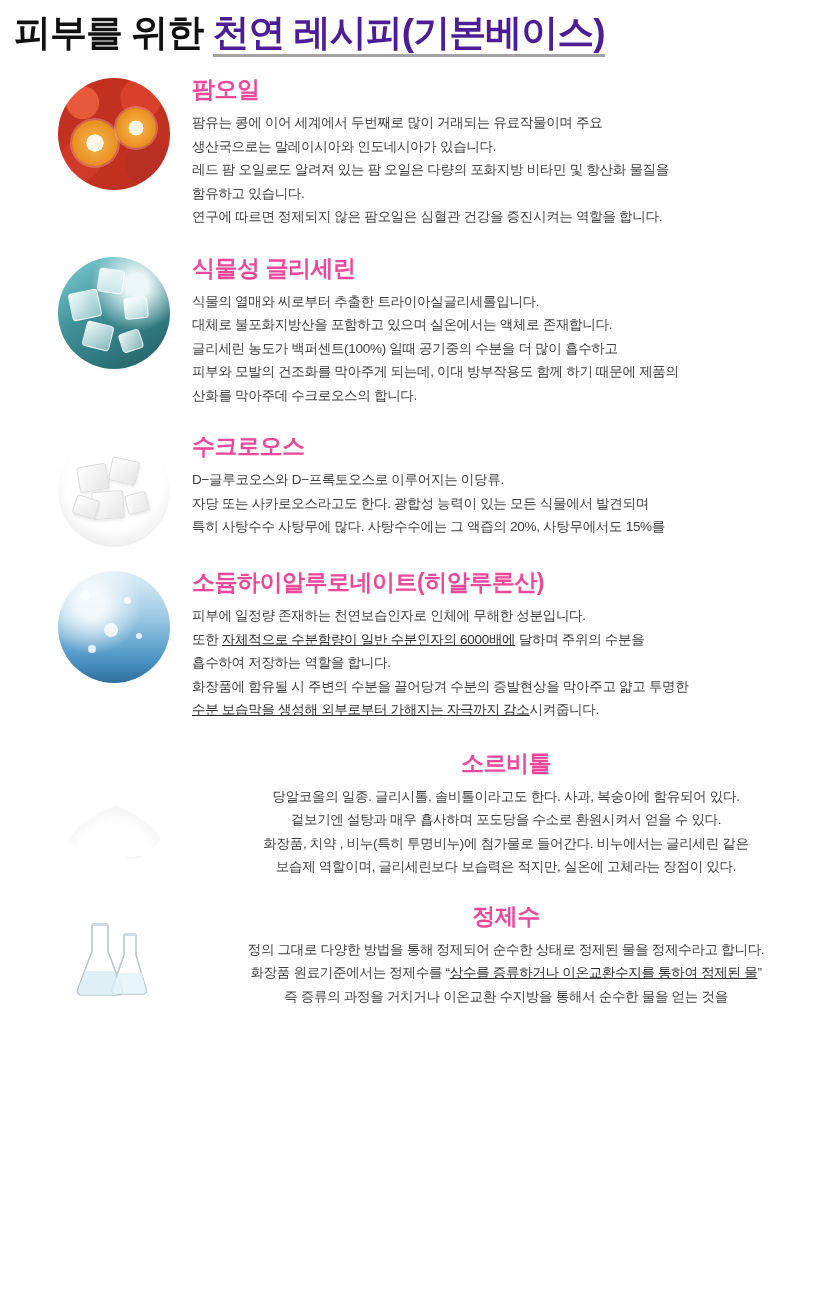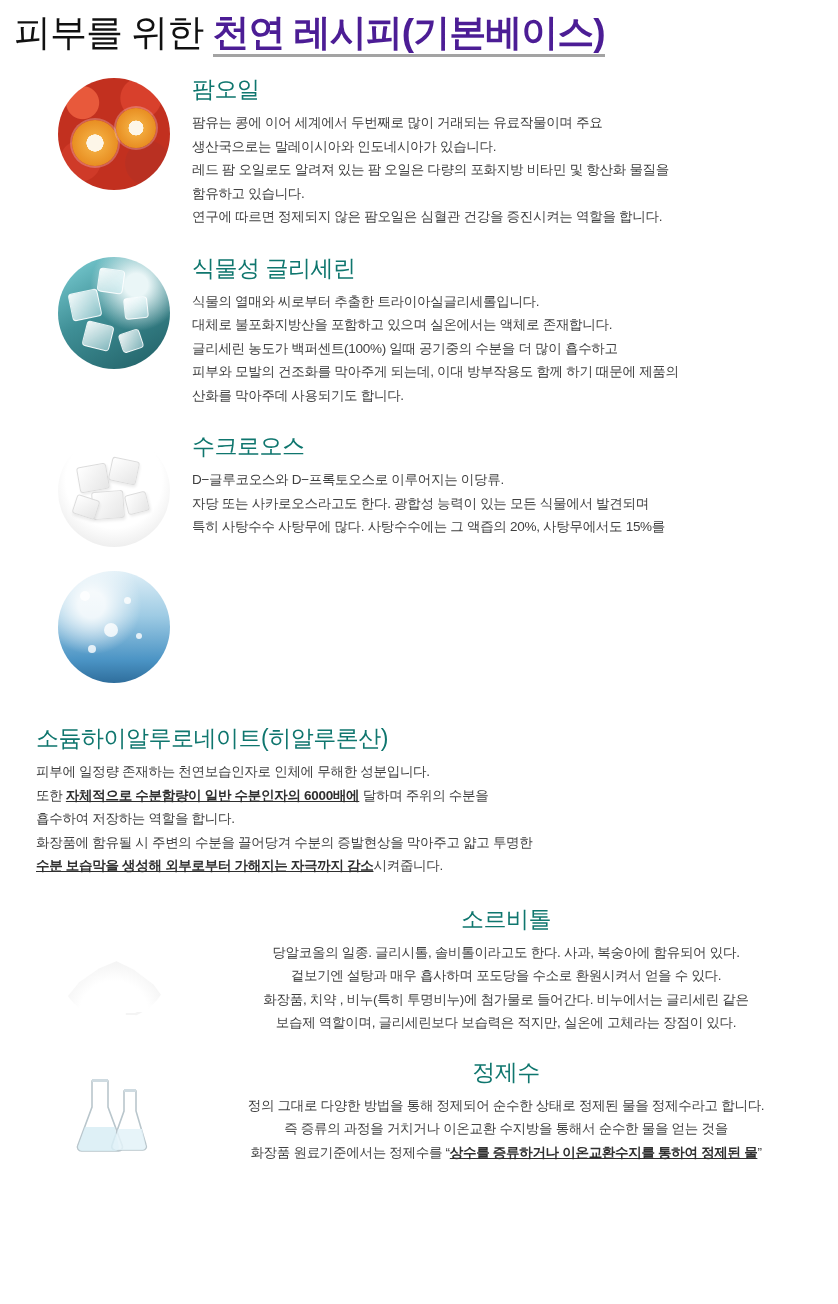--- a/index.html
+++ b/index.html
@@ -24,7 +24,7 @@
   }
   .page-header .title-black {
     font-size: 37px;
-    font-weight: normal;
+    font-weight: bold;
     color: #111111;
     letter-spacing: -1px;
   }

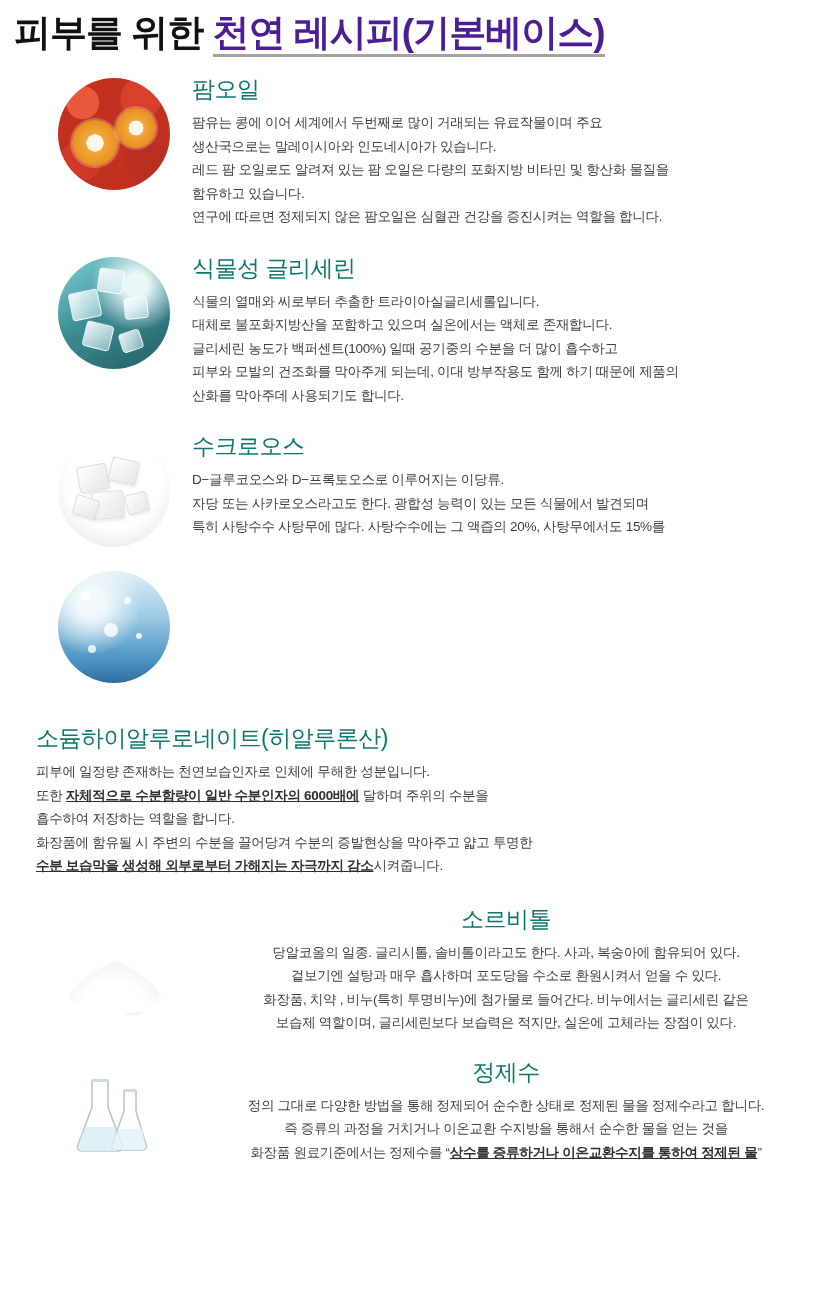--- a/index.html
+++ b/index.html
@@ -64,10 +64,10 @@
   }
   .sec-title {
     font-size: 23px;
-    color: #0f766e;
+    color: #ec4899;
     letter-spacing: -0.5px;
     margin: 0 0 8px 0;
-    font-weight: normal;
+    font-weight: bold;
   }
   .sec-lines p {
     margin: 0 0 3px 0;

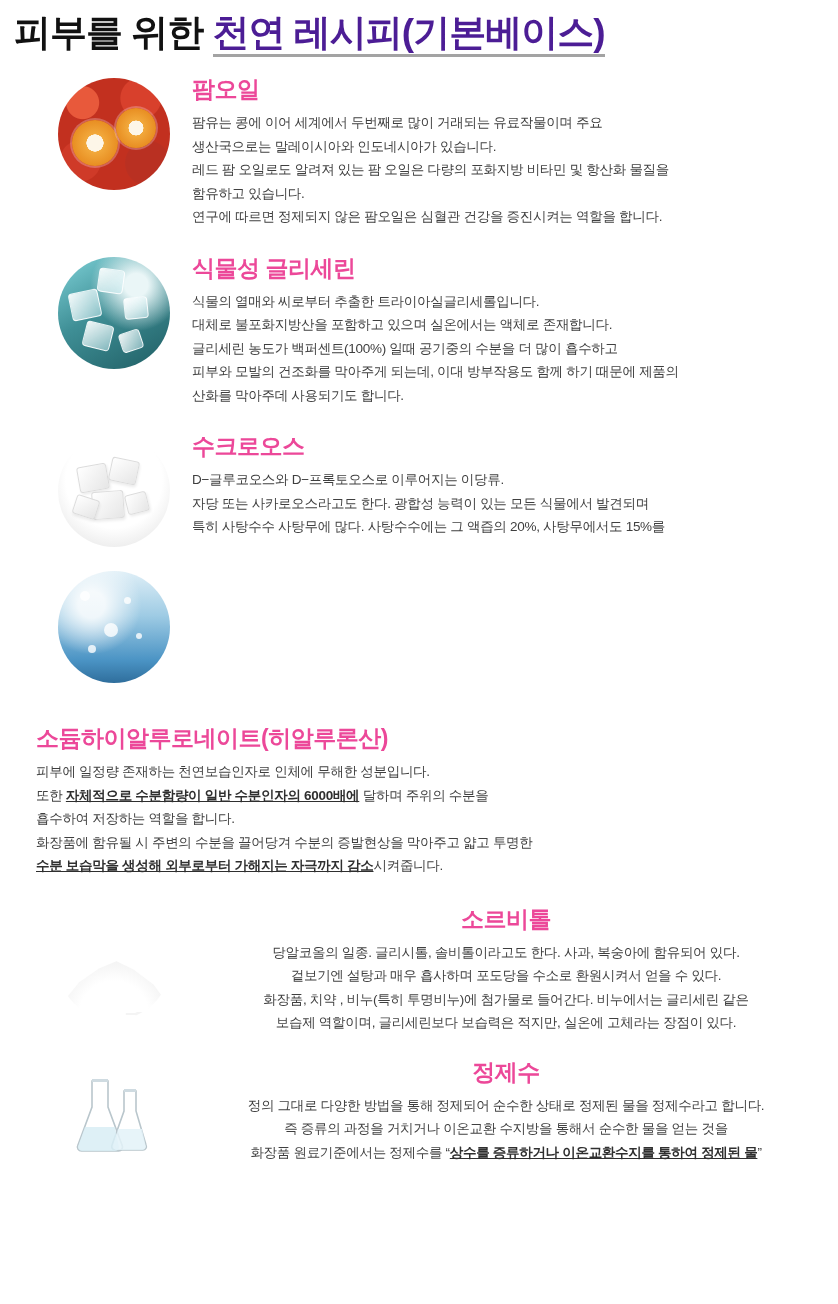--- a/index.html
+++ b/index.html
@@ -231,7 +231,7 @@
       <p>대체로 불포화지방산을 포함하고 있으며 실온에서는 액체로 존재합니다.</p>
       <p>글리세린 농도가 백퍼센트(100%) 일때 공기중의 수분을 더 많이 흡수하고</p>
       <p>피부와 모발의 건조화를 막아주게 되는데, 이대 방부작용도 함께 하기 때문에 제품의</p>
-      <p>산화를 막아주데 사용되기도 합니다.</p>
+      <p>산화를 막아주데 수크로오스의 합니다.</p>
     </div>
   </div>
 </div>

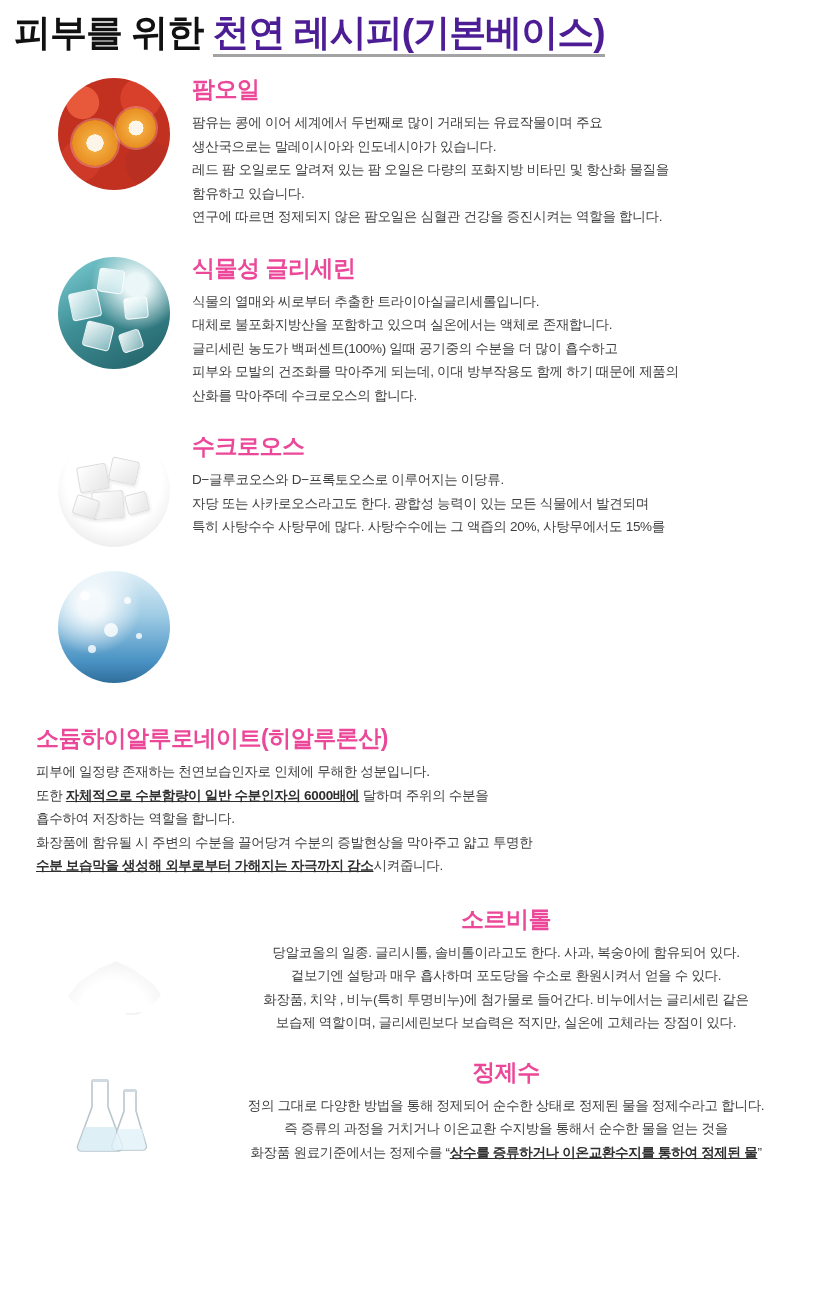--- a/index.html
+++ b/index.html
@@ -184,7 +184,7 @@
   .s1 { margin-top: 12px; }
   .s2 { margin-top: 22px; }
   .s3 { margin-top: 22px; }
-  .s4 { margin-top: 20px; flex-direction: column; }
+  .s4 { margin-top: 20px; }
   .s5 { margin-top: 24px; text-align: center; }
   .s6 { margin-top: 20px; text-align: center; }
 </style>

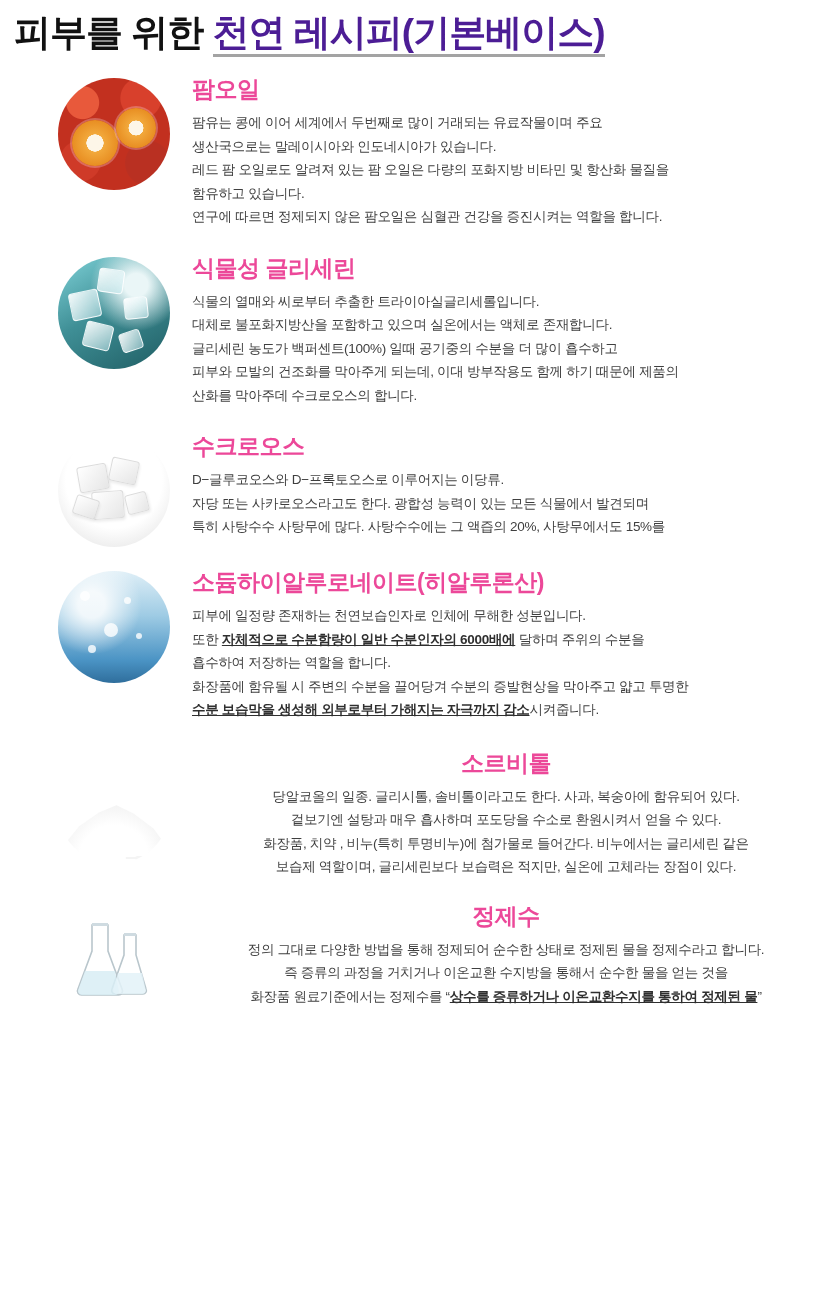--- a/index.html
+++ b/index.html
@@ -76,7 +76,7 @@
     color: #3f3f3f;
     letter-spacing: -0.3px;
   }
-  .u { text-decoration: underline; font-weight: bold; color: #2f2f2f; }
+  .u { text-decoration: underline; font-weight: normal; color: #2f2f2f; }
   .b { font-weight: bold; color: #2f2f2f; }
 
   

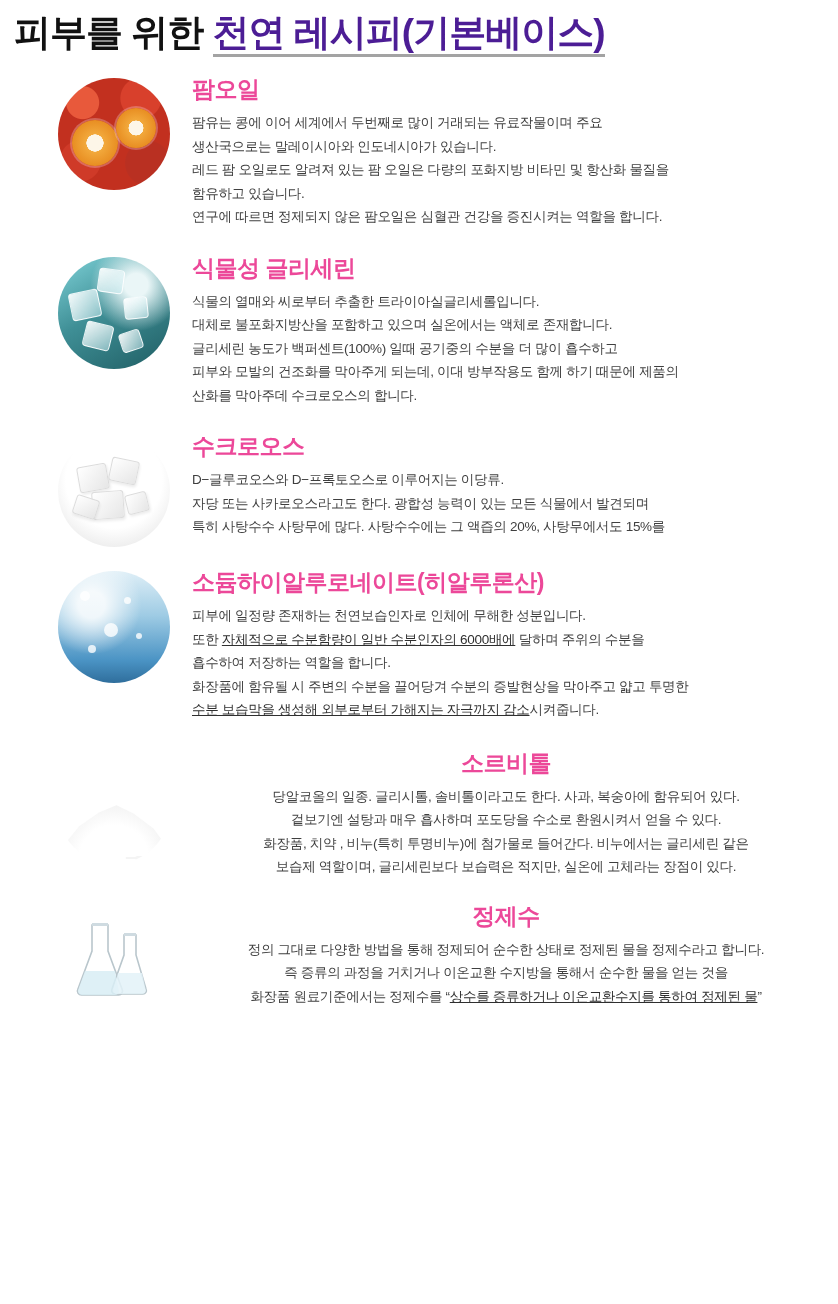--- a/index.html
+++ b/index.html
@@ -315,8 +315,8 @@
     <h2 class="sec-title">정제수</h2>
     <div class="sec-lines">
       <p><span>정의 그대로 다양한 방법을 통해 정제되어 순수한 상태로 정제된 물을 정제수라고 합니다.</span></p>
+      <p><span>화장품 원료기준에서는 정제수를 “</span><span class="u">상수를 증류하거나 이온교환수지를 통하여 정제된 물</span><span>”</span></p>
       <p><span>즉 증류의 과정을 거치거나 이온교환 수지방을 통해서 순수한 물을 얻는 것을</span></p>
-      <p><span>화장품 원료기준에서는 정제수를 “</span><span class="u">상수를 증류하거나 이온교환수지를 통하여 정제된 물</span><span>”</span></p>
     </div>
   </div>
 </div>

